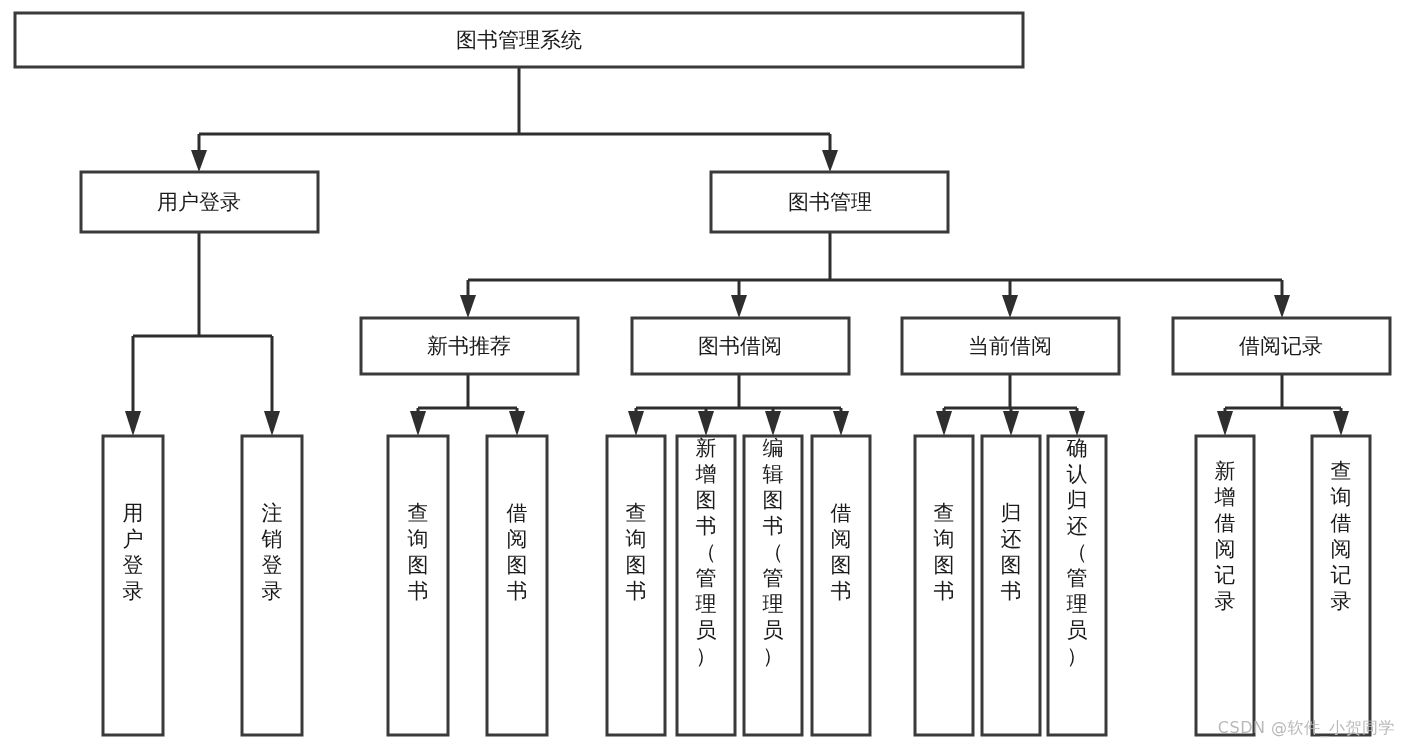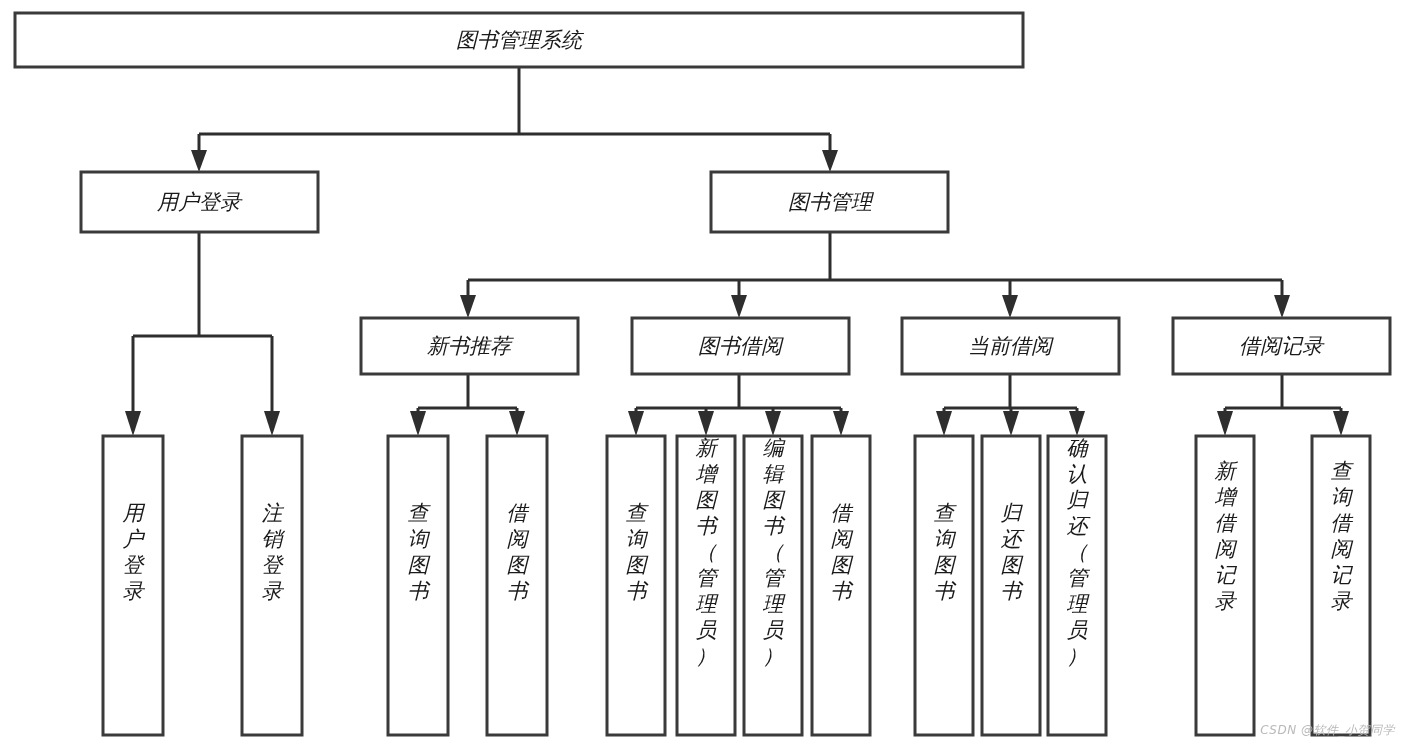--- a/index.html
+++ b/index.html
@@ -17,7 +17,6 @@
     position: relative;
     width: 1405px;
     height: 747px;
-    font-style: italic;
   }
   svg#tree-svg {
     position: absolute;

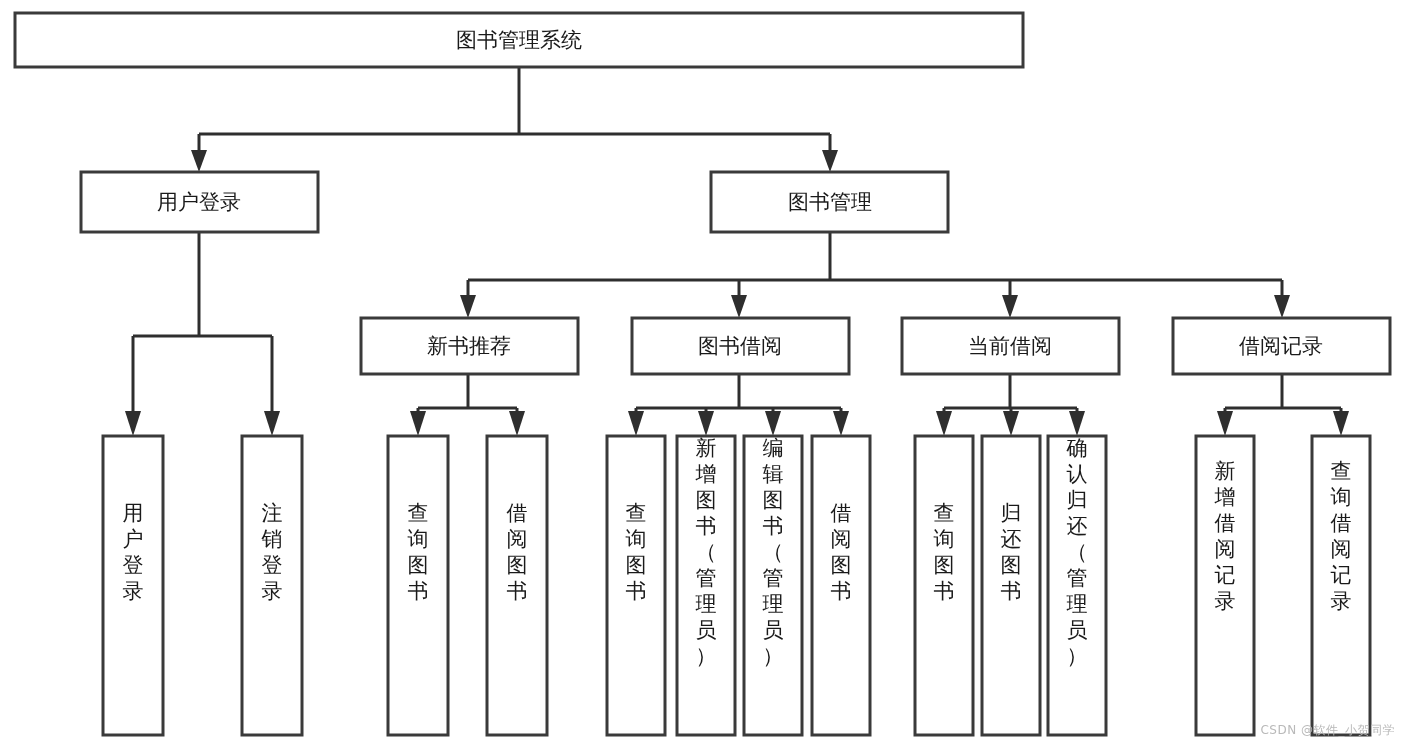--- a/index.html
+++ b/index.html
@@ -58,7 +58,7 @@
     right: 10px;
     bottom: 8px;
     font-family: "DejaVu Sans", "Liberation Sans", sans-serif;
-    font-size: 12px;
+    font-size: 16px;
     color: #b9b9b9;
     white-space: nowrap;
     letter-spacing: 0.5px;

